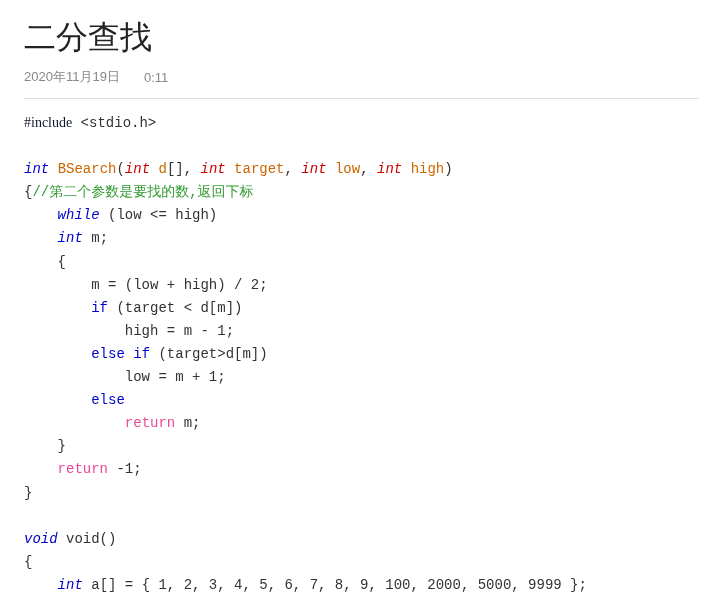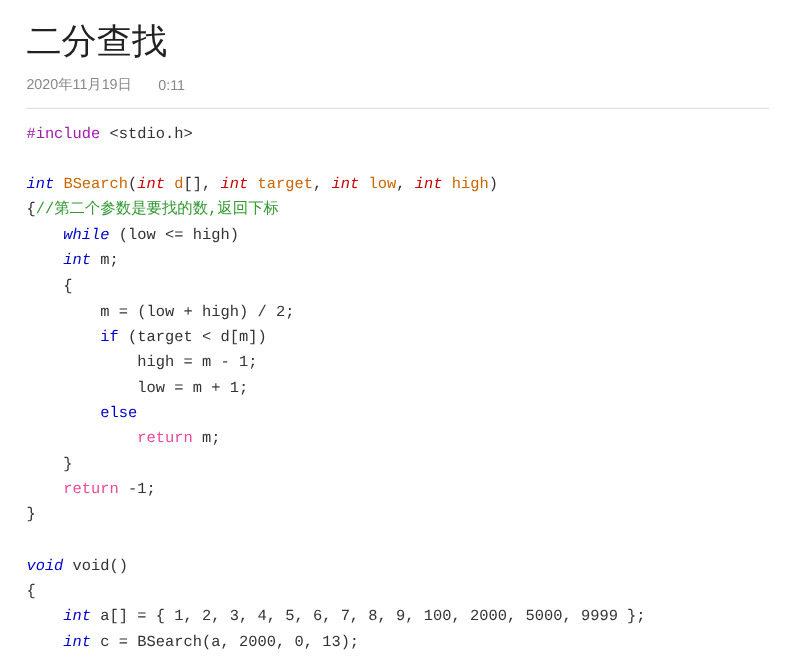--- a/index.html
+++ b/index.html
@@ -60,7 +60,7 @@
     .c-return { color: #ec4899; }
     .c-blue { color: #0000cc; }
     .c-orange { color: #cc6600; }
-    .c-red { color: #a21caf; }
+    .c-red { color: #0f172a; font-family: Liberation Serif, serif; }
     .c-red-italic { color: #cc0000; font-style: italic; }
   </style>
 </head>

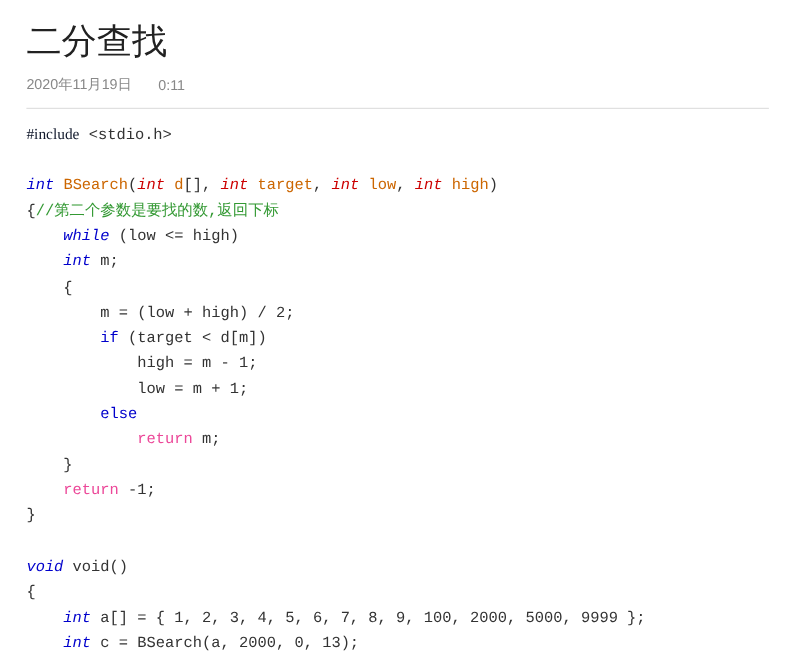--- a/index.html
+++ b/index.html
@@ -98,6 +98,7 @@
 
     <div class="code-line"><span class="c-default">            high = m - 1;</span></div>
 
+    <div class="code-line"><span class="c-default">        </span><span class="c-blue">else</span><span class="c-default"> </span><span class="c-blue">if</span><span class="c-default"> (target&gt;d[m])</span></div>
 
     <div class="code-line"><span class="c-default">            low = m + 1;</span></div>
 

